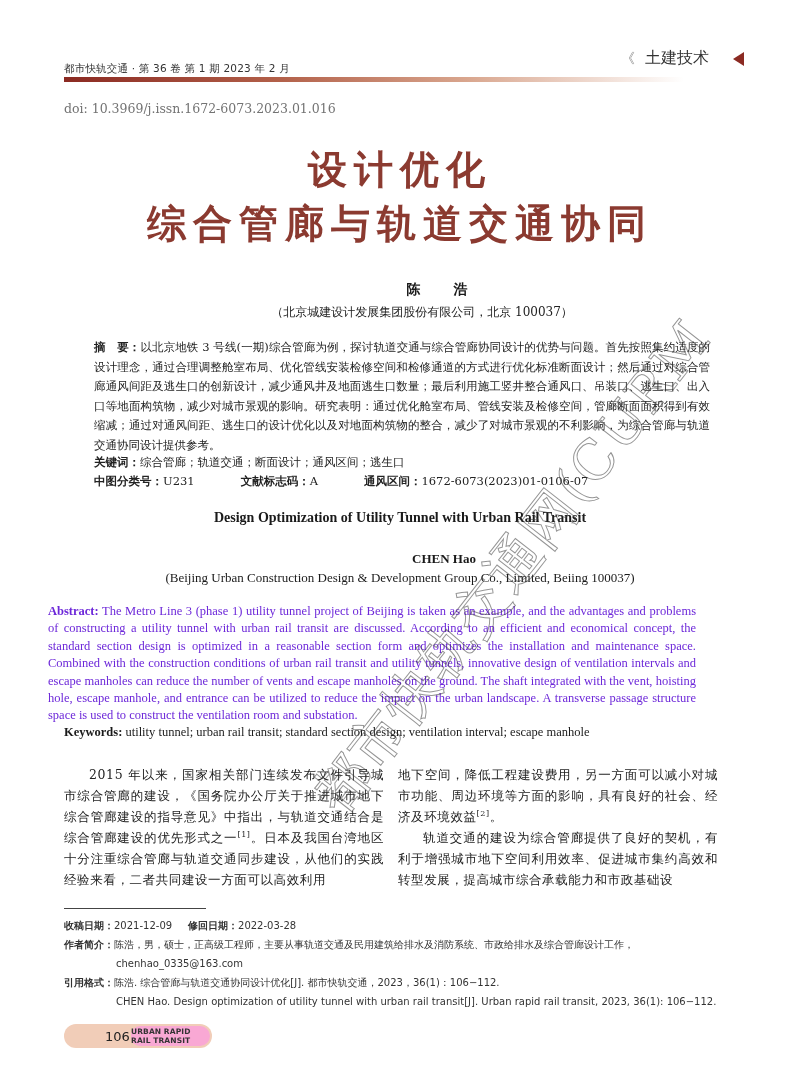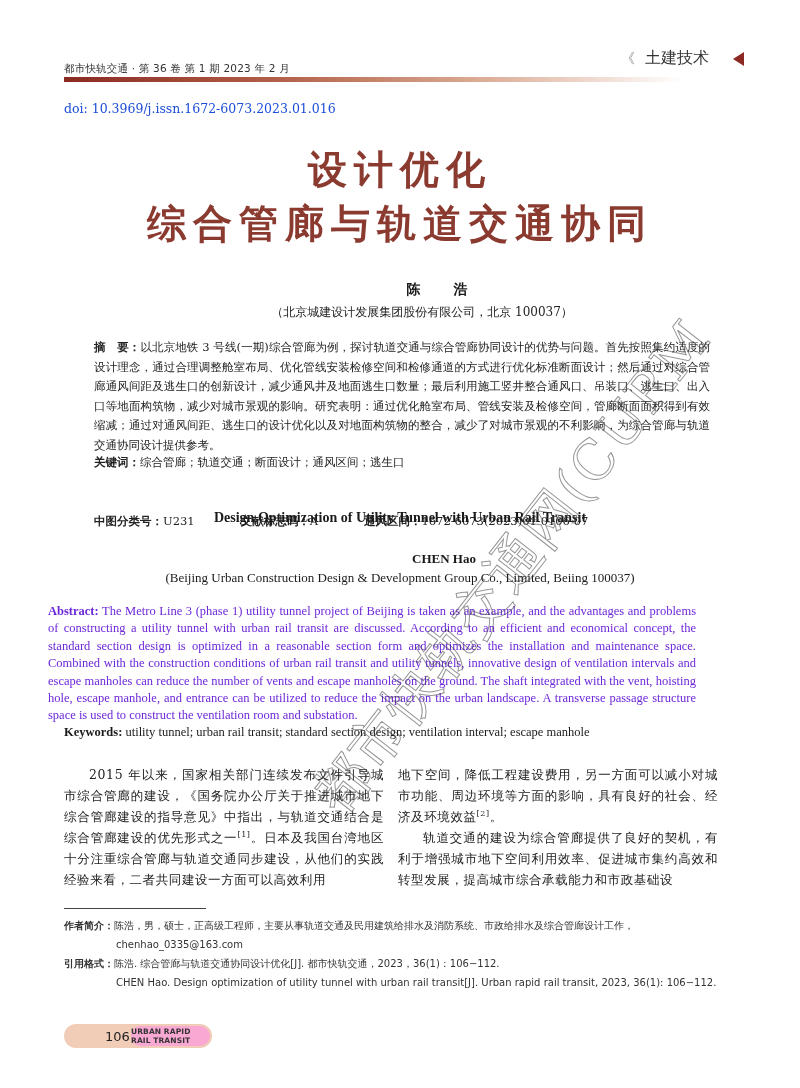--- a/index.html
+++ b/index.html
@@ -17,7 +17,7 @@
   .header-rule { position: absolute; left: 64px; top: 77px; width: 620px; height: 5px;
                  background: linear-gradient(to right, #8b2a22 0%, #b3614a 35%, #d9a68e 65%, rgba(255,255,255,0) 100%); }
 
-  .doi { position: absolute; left: 64px; top: 101px; font-size: 12.5px; color: #1d4ed8; }
+  .doi { position: absolute; left: 64px; top: 101px; font-size: 12.5px; color: #737373; }
 
   .title { position: absolute; left: 0; width: 800px; top: 142px; text-align: center;
            font-family: "DejaVu Serif", serif; font-weight: bold; font-size: 39px; line-height: 54px;

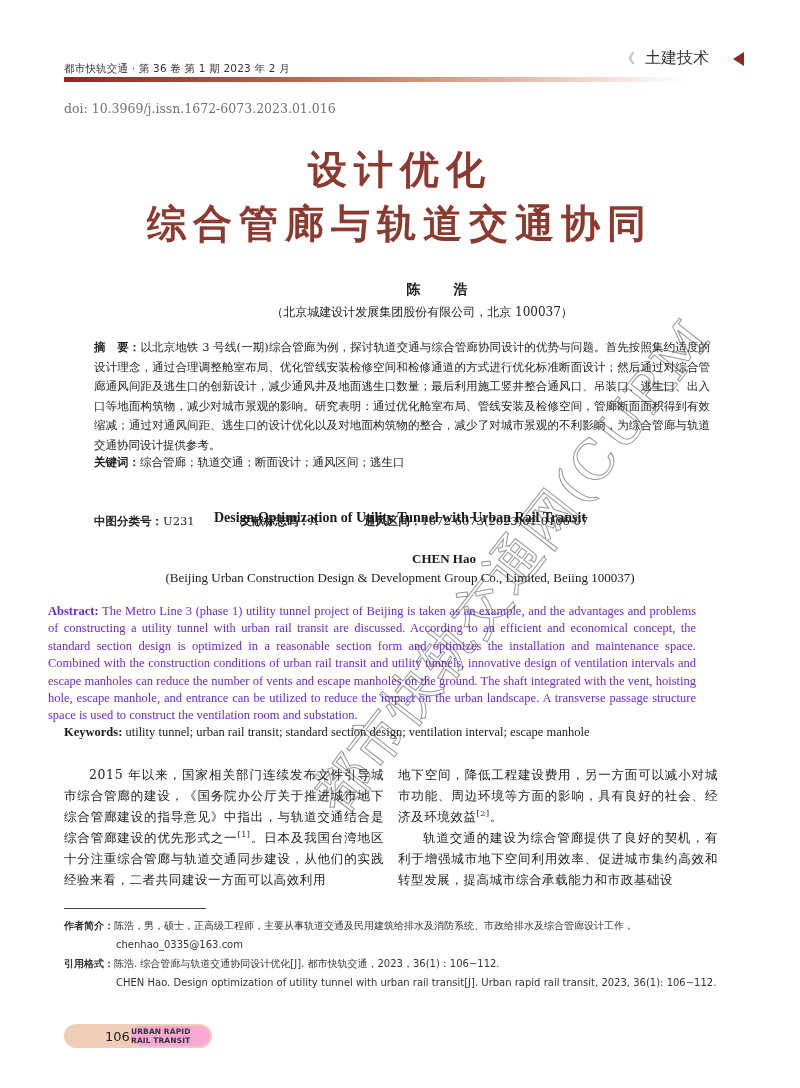--- a/index.html
+++ b/index.html
@@ -33,7 +33,7 @@
   .meta-row { position: absolute; left: 94px; font-size: 11.5px; color: #222; }
   .meta-row b { font-family: "DejaVu Sans", sans-serif; }
   .kw-cn { top: 455px; }
-  .class-row { top: 474px; display: flex; margin-top: 40px; }
+  .class-row { top: 474px; display: flex; }
   .class-row span.cell { margin-right: 46px; }
 
   .title-en { position: absolute; left: 0; width: 800px; top: 510px; text-align: center;

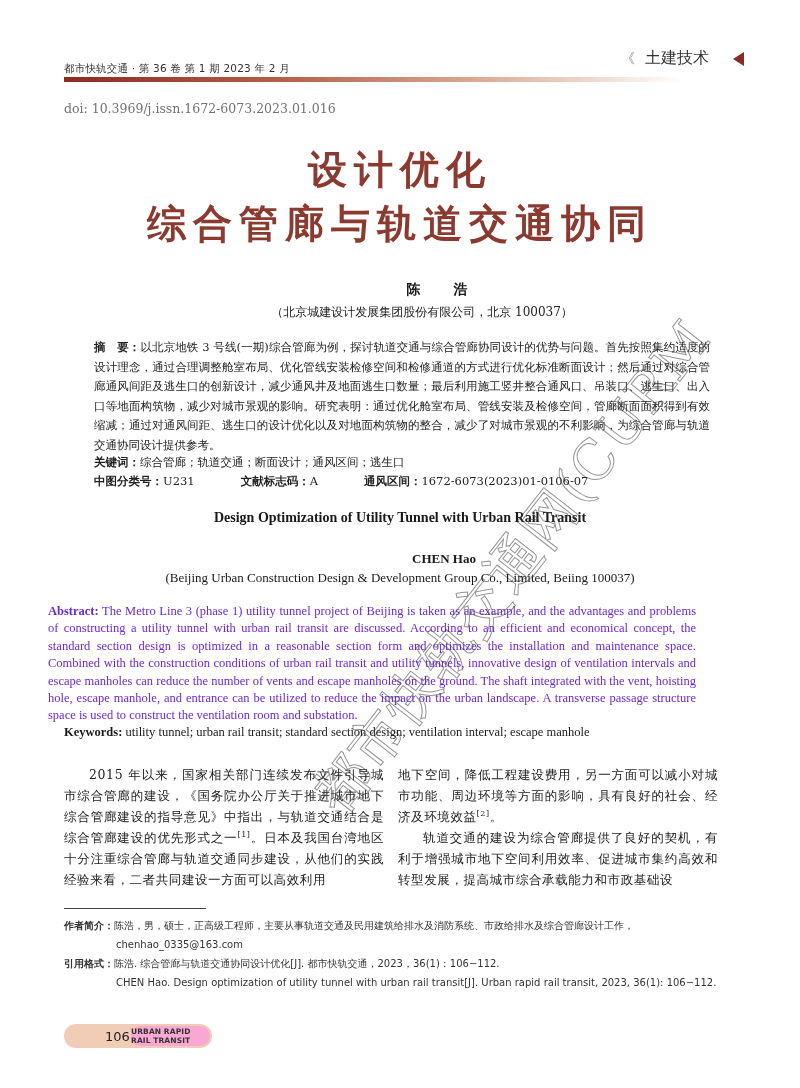--- a/index.html
+++ b/index.html
@@ -133,6 +133,10 @@
 <div class="footnote-rule"></div>
 <div class="footnotes">
   <div>
+    <span class="lbl">收稿日期：</span><span>2021-12-09</span>
+    &nbsp;&nbsp;&nbsp;&nbsp;<span class="lbl">修回日期：</span><span>2022-03-28</span>
+  </div>
+  <div>
     <span class="lbl">作者简介：</span><span>陈浩，男，硕士，正高级工程师，主要从事轨道交通及民用建筑给排水及消防系统、市政给排水及综合管廊设计工作，</span>
   </div>
   <div class="fn-indent">chenhao_0335@163.com</div>

